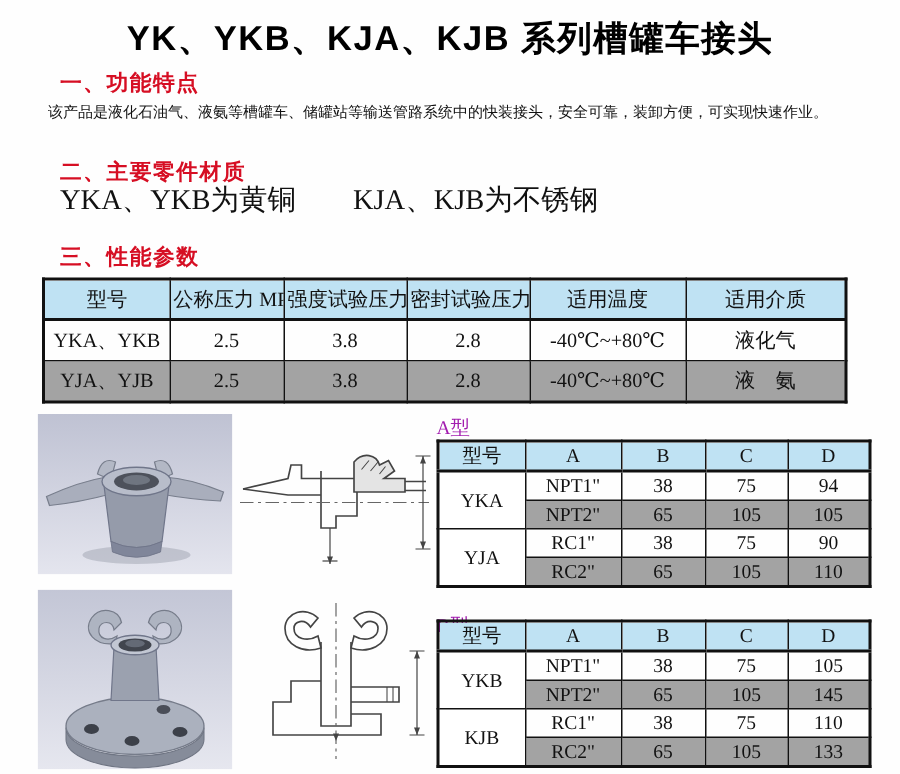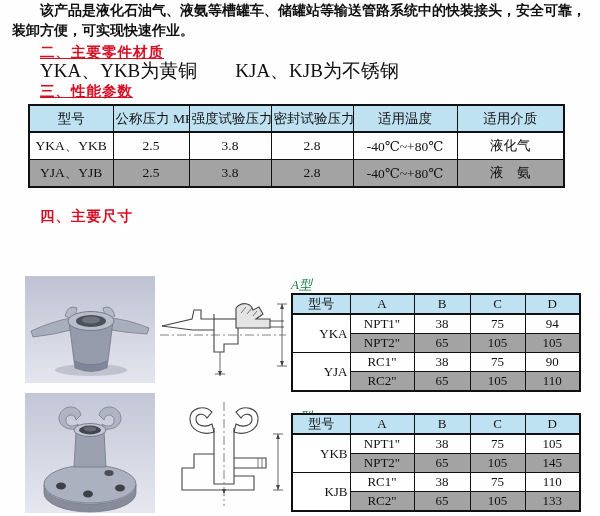--- a/index.html
+++ b/index.html
@@ -83,6 +83,7 @@
 
 <div class="page">
 
+  <h1 class="title">YK、YKB、KJA、KJB 系列槽罐车接头</h1>
 
   <p class="body-text">该产品是液化石油气、液氨等槽罐车、储罐站等输送管路系统中的快装接头，安全可靠，装卸方便，可实现快速作业。</p>
 

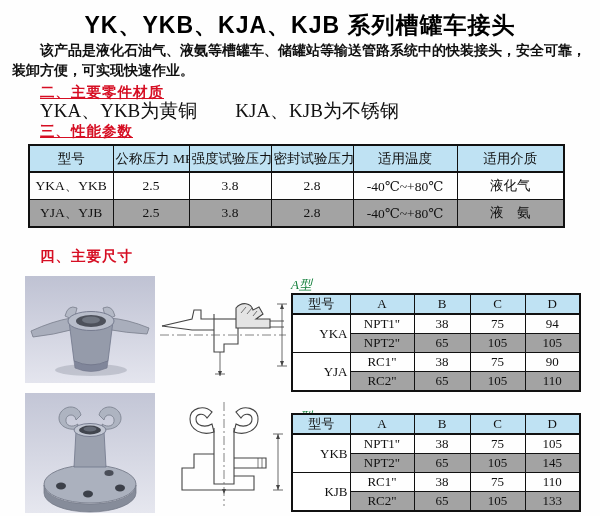--- a/index.html
+++ b/index.html
@@ -85,6 +85,7 @@
 
   <h1 class="title">YK、YKB、KJA、KJB 系列槽罐车接头</h1>
 
+  <div class="sec-heading">一、功能特点</div>
   <p class="body-text">该产品是液化石油气、液氨等槽罐车、储罐站等输送管路系统中的快装接头，安全可靠，装卸方便，可实现快速作业。</p>
 
   <div class="sec-heading tight">二、主要零件材质</div>

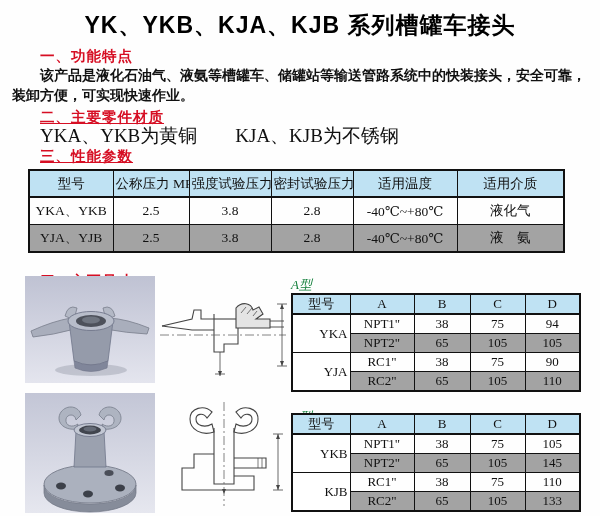--- a/index.html
+++ b/index.html
@@ -30,9 +30,8 @@
   .sec-heading.tight{margin-top:2px;text-decoration:underline;}
   .body-text{
     margin:1px 14px 0 12px;
-    font-size:14px;line-height:20px;
+    font-size:10px;line-height:20px;
     text-indent:2em;
-    font-weight:bold;
   }
   .materials-text{
     margin:1px 14px 0 40px;

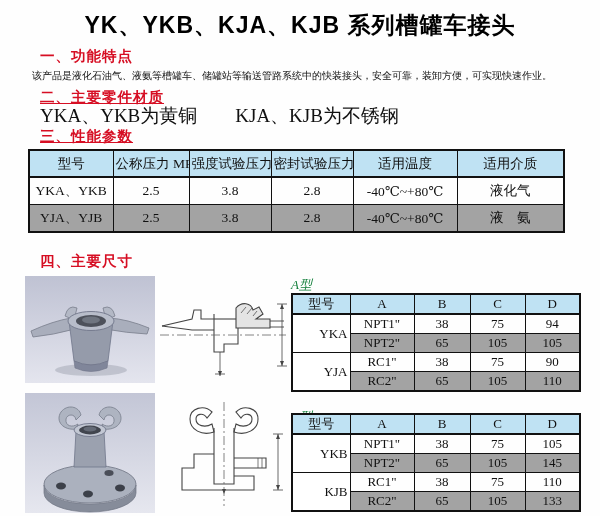--- a/index.html
+++ b/index.html
@@ -27,7 +27,7 @@
     font-family:"Liberation Sans","DejaVu Sans",sans-serif;
     letter-spacing:1px;
   }
-  .sec-heading.tight{margin-top:2px;text-decoration:underline;}
+  .sec-heading.tight{margin-top:20px;}
   .body-text{
     margin:1px 14px 0 12px;
     font-size:10px;line-height:20px;

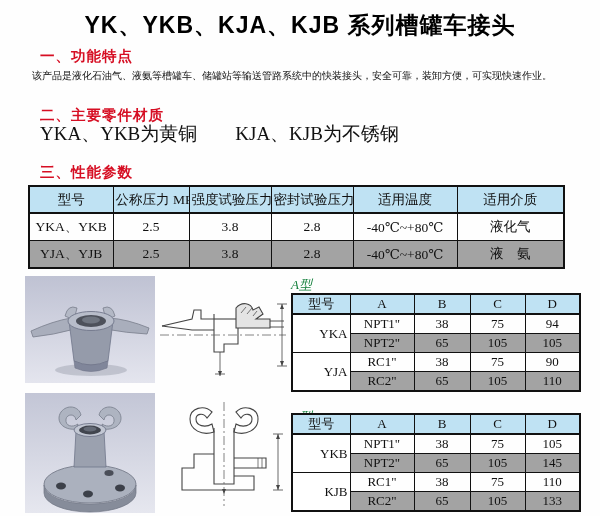--- a/index.html
+++ b/index.html
@@ -63,7 +63,7 @@
   .photo svg{display:block;}
   .drawing svg{display:block;}
   .dim-label{
-    font-size:13px;line-height:15px;color:#15803d;font-style:italic;
+    font-size:13px;line-height:15px;color:#a21caf;
   }
   .dim-table{
     width:288px;border:2px solid #111;

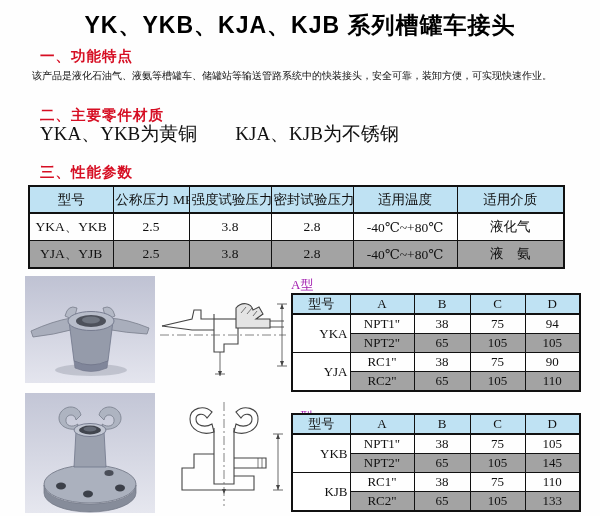--- a/index.html
+++ b/index.html
@@ -75,7 +75,7 @@
     height:18px;padding:0 2px;white-space:nowrap;overflow:hidden;
   }
   .dim-table thead th{background:#bfe2f3;border-bottom:2px solid #111;}
-  .dim-table td.model{background:#fff;text-align:right;}
+  .dim-table td.model{background:#fff;}
 </style>
 </head>
 <body>

